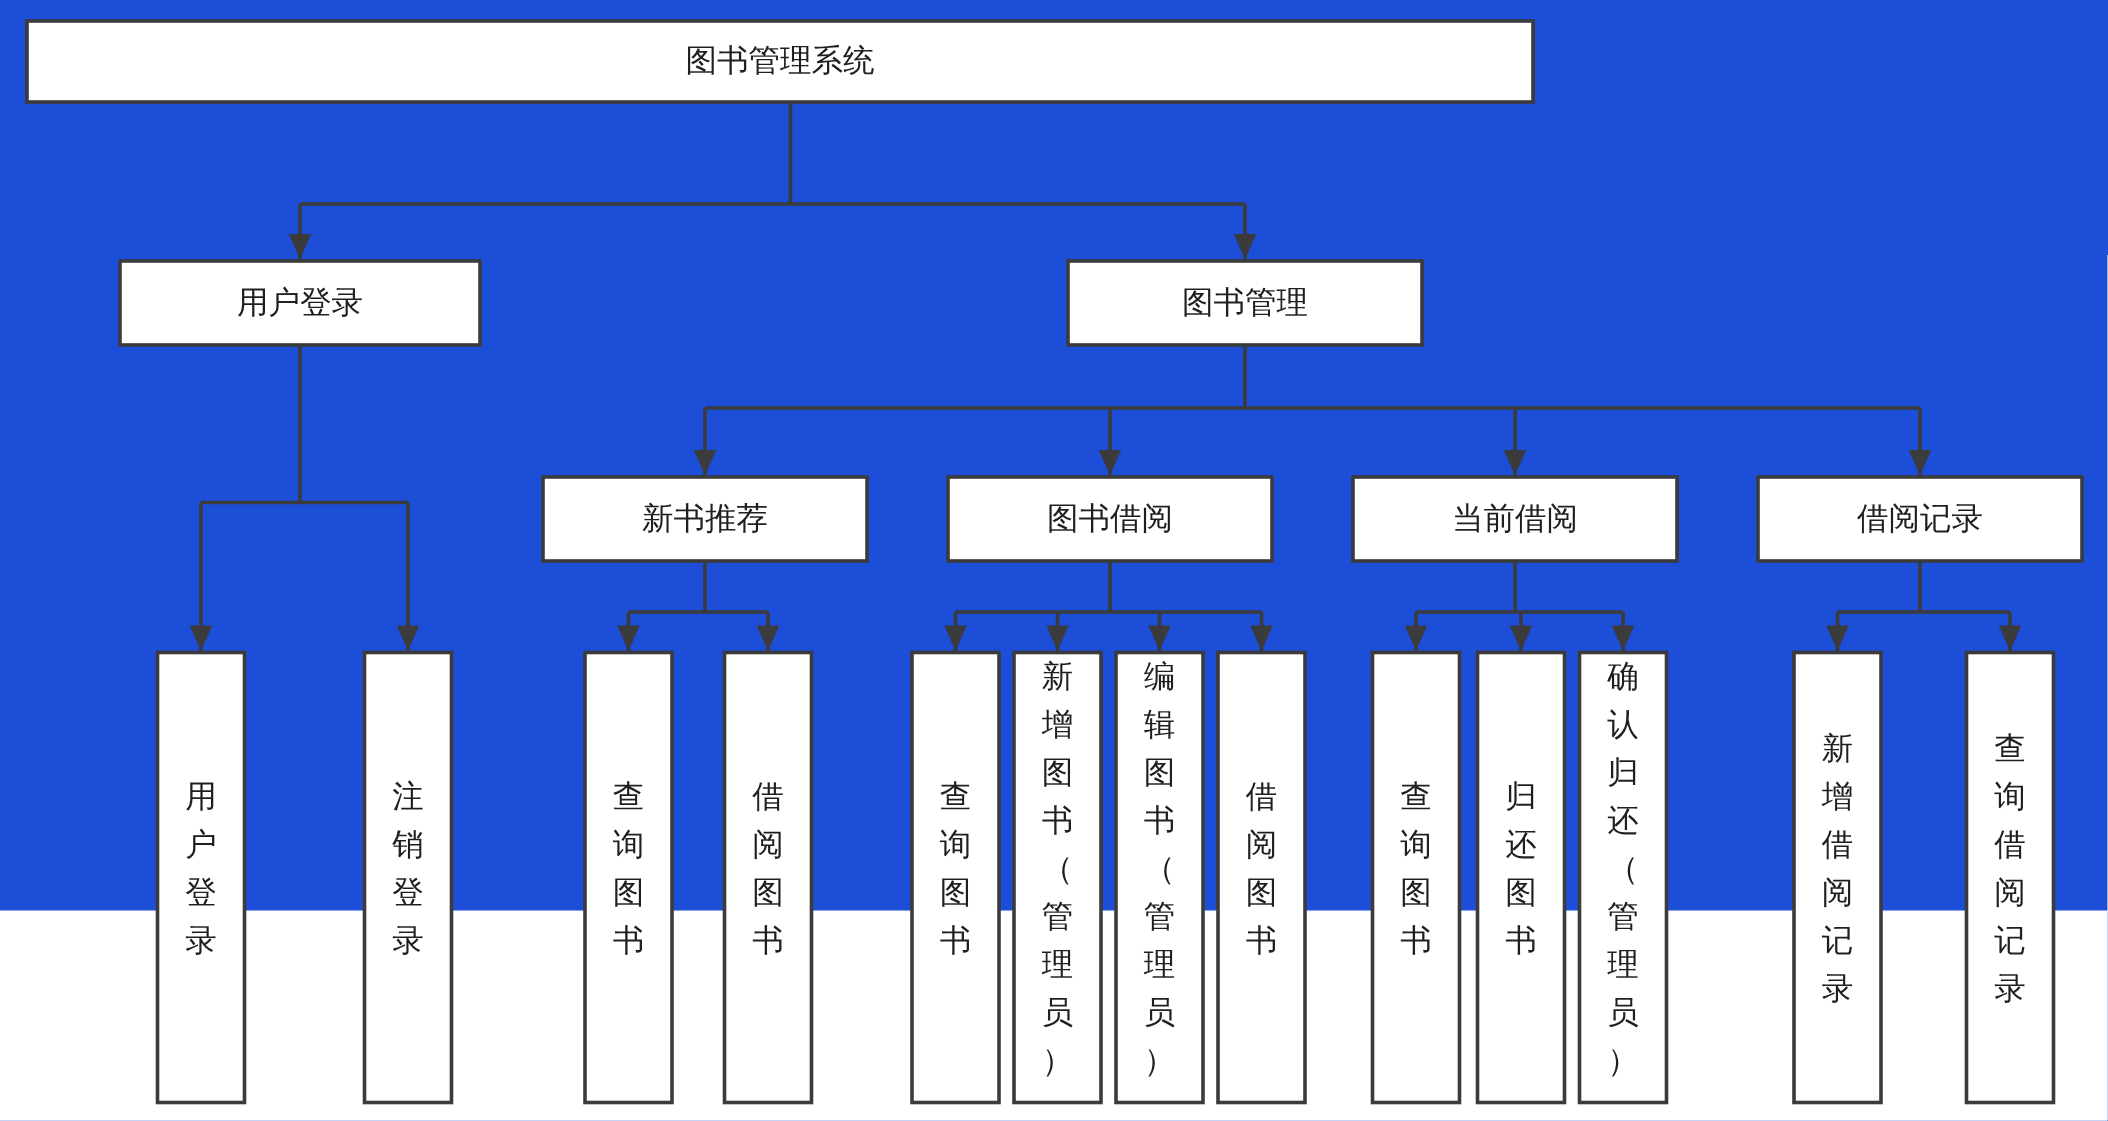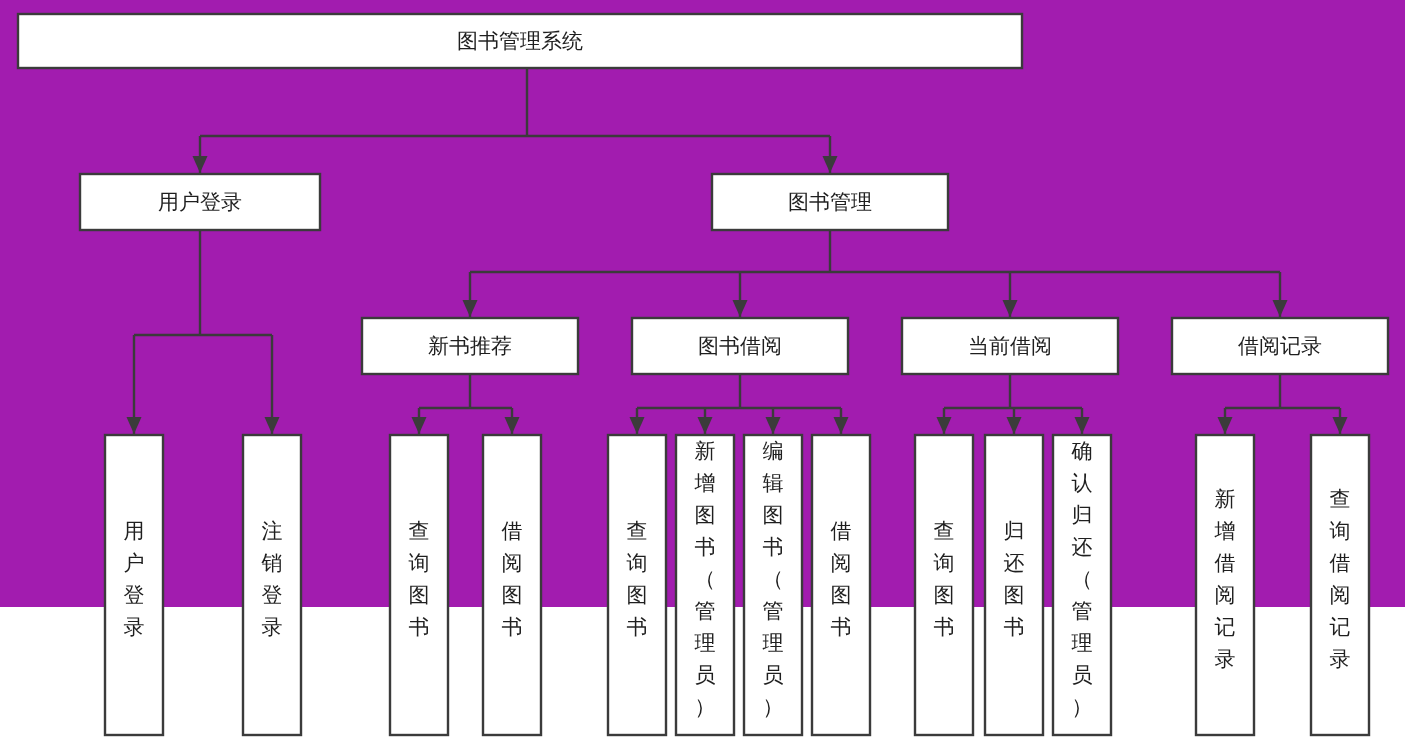--- a/index.html
+++ b/index.html
@@ -18,7 +18,7 @@
     position: relative;
     width: 1405px;
     height: 607px;
-    background: #a21caf;
+    background: #1d4ed8;
     text-align: center;
   }
   svg.flow {

